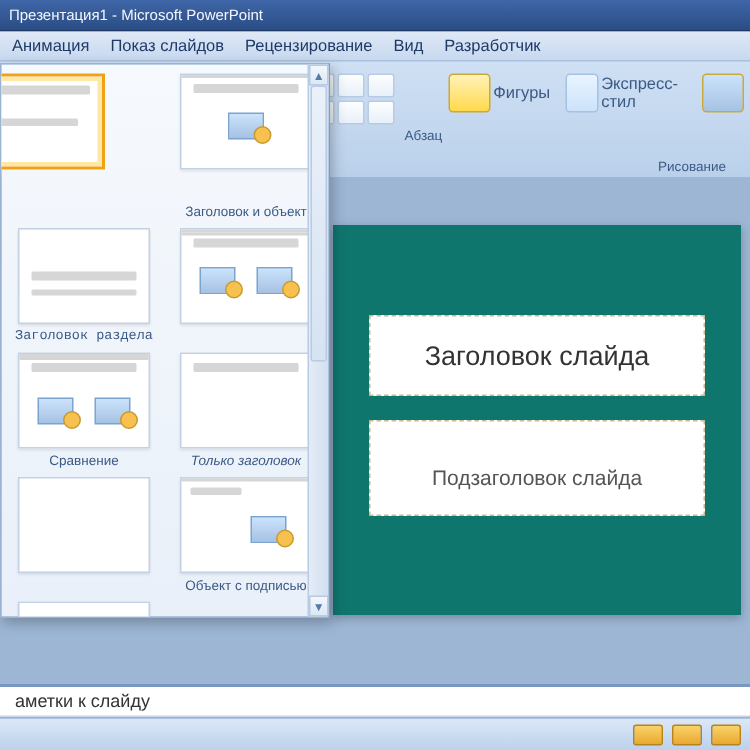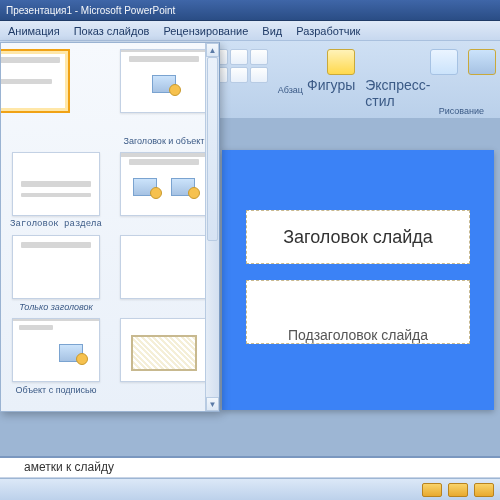--- a/index.html
+++ b/index.html
@@ -15,7 +15,7 @@
 .minibtn { width: 18px; height: 16px; background: linear-gradient(#fdfefe,#e8f0fa); border: 1px solid #b7cbe4; border-radius: 2px; }
 .group-label { font-size: 9px; color: #3b5a86; text-align: right; margin-top: 2px; }
 .drawing-group { flex: 1; display: flex; gap: 10px; align-items: flex-start; padding-top: 4px; }
-.big-icon { display: flex; flex-direction: column; align-items: flex-end; font-size: 14px; color: #3b5a86; gap: 2px; }
+.big-icon { display: flex; flex-direction: row; align-items: center; font-size: 11px; color: #3b5a86; gap: 2px; }
 .big-icon .ic { width: 28px; height: 26px; background: linear-gradient(#fff2b8,#ffd94d); border: 1px solid #c9a93a; border-radius: 3px; position: relative; }
 .ic.arrange { background: linear-gradient(#fff,#e8f0fa); border-color: #b7cbe4; }
 .ic.arrange::before, .ic.arrange::after { content: ""; position: absolute; width: 12px; height: 12px; border-radius: 2px; }

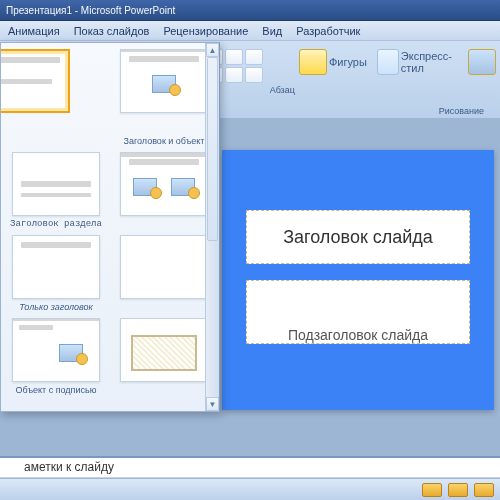--- a/index.html
+++ b/index.html
@@ -25,7 +25,7 @@
 .ic.fill { background: linear-gradient(#cbe3fb,#a6c2e3); }
 .workspace { position: absolute; top: 120px; left: 0; right: 0; bottom: 44px; background: #9db6d4; }
 .slide-area { position: absolute; left: 222px; top: 10px; right: 6px; bottom: 10px; }
-.slide { position: absolute; left: 0; top: 20px; right: 0; height: 260px; background: #3b82f6; box-shadow: 0 2px 6px rgba(0,0,0,.25); }
+.slide { position: absolute; left: 0; top: 20px; right: 0; height: 260px; background: #0f766e; box-shadow: 0 2px 6px rgba(0,0,0,.25); }
 .slide .ph { position: absolute; left: 24px; right: 24px; border: 1px dashed #c8b98f; background: #fff; }
 .ph.title { top: 60px; height: 54px; display: flex; align-items: center; justify-content: center; font-size: 18px; color: #333; }
 .ph.sub { top: 130px; height: 64px; display: flex; align-items: flex-end; justify-content: center; padding-top: 12px; font-size: 14px; color: #555; }

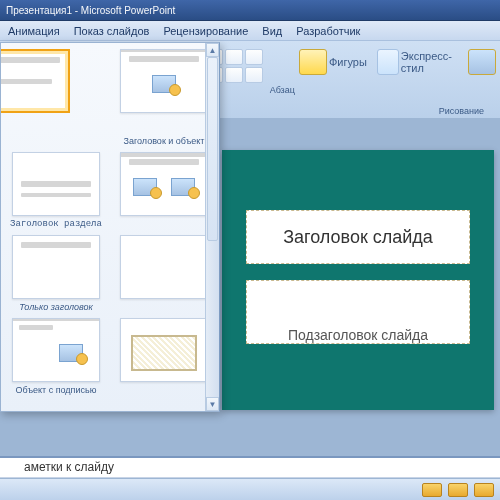--- a/index.html
+++ b/index.html
@@ -142,6 +142,16 @@
       <div class="layout-item">
         <div class="thumb">
           <div class="th-line th-title"></div>
+          <div class="th-half l"></div>
+          <div class="th-half r"></div>
+          <div class="obj-ic" style="left:28%;top:62%;"></div>
+          <div class="obj-ic" style="left:72%;top:62%;"></div>
+        </div>
+        <div style="min-height: 10px;">Сравнение</div>
+      </div>
+      <div class="layout-item">
+        <div class="thumb">
+          <div class="th-line th-title"></div>
         </div>
         <div style="min-height: 10px; font-style: italic;">Только заголовок</div>
       </div>

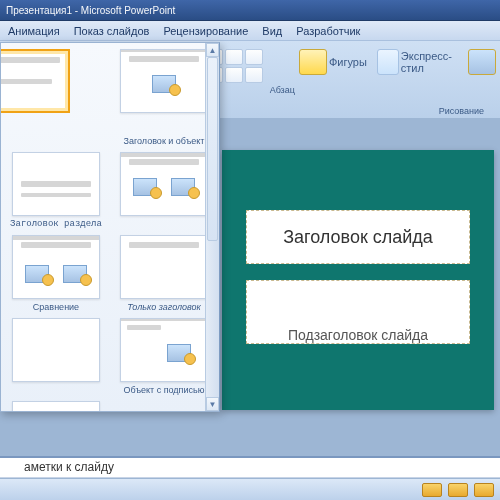--- a/index.html
+++ b/index.html
@@ -28,7 +28,7 @@
 .slide { position: absolute; left: 0; top: 20px; right: 0; height: 260px; background: #0f766e; box-shadow: 0 2px 6px rgba(0,0,0,.25); }
 .slide .ph { position: absolute; left: 24px; right: 24px; border: 1px dashed #c8b98f; background: #fff; }
 .ph.title { top: 60px; height: 54px; display: flex; align-items: center; justify-content: center; font-size: 18px; color: #333; }
-.ph.sub { top: 130px; height: 64px; display: flex; align-items: flex-end; justify-content: center; padding-top: 12px; font-size: 14px; color: #555; }
+.ph.sub { top: 130px; height: 64px; display: flex; align-items: center; justify-content: center; padding-top: 12px; font-size: 14px; color: #555; }
 .notes { position: absolute; left: 0; right: 0; bottom: 22px; height: 22px; background: #fff; border-top: 2px solid #7a97bf; border-bottom: 1px solid #c8d4e6; font-size: 12px; color: #333; padding: 2px 24px; }
 .statusbar { position: absolute; left: 0; right: 0; bottom: 0; height: 22px; background: linear-gradient(#dce8f7,#bcd1eb); border-top: 1px solid #9db6d4; display: flex; align-items: center; justify-content: flex-end; padding: 0 6px; gap: 6px; }
 .sb-btn { width: 20px; height: 14px; background: linear-gradient(#f9d36a,#e8a92e); border: 1px solid #b8831f; border-radius: 2px; }

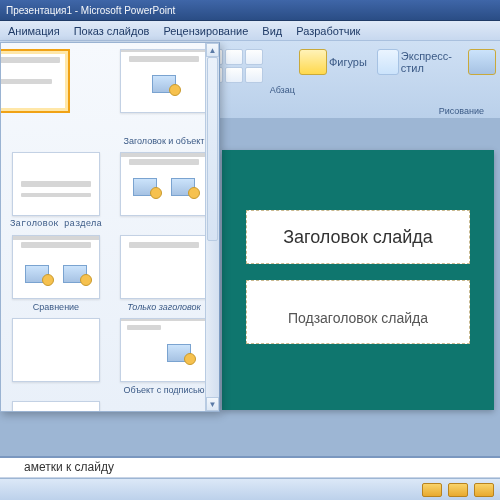--- a/index.html
+++ b/index.html
@@ -29,7 +29,7 @@
 .slide .ph { position: absolute; left: 24px; right: 24px; border: 1px dashed #c8b98f; background: #fff; }
 .ph.title { top: 60px; height: 54px; display: flex; align-items: center; justify-content: center; font-size: 18px; color: #333; }
 .ph.sub { top: 130px; height: 64px; display: flex; align-items: center; justify-content: center; padding-top: 12px; font-size: 14px; color: #555; }
-.notes { position: absolute; left: 0; right: 0; bottom: 22px; height: 22px; background: #fff; border-top: 2px solid #7a97bf; border-bottom: 1px solid #c8d4e6; font-size: 12px; color: #333; padding: 2px 24px; }
+.notes { position: absolute; left: 0; right: 0; bottom: 22px; height: 22px; background: #fff; border-top: 2px solid #7a97bf; border-bottom: 1px solid #c8d4e6; font-size: 12px; color: #333; padding: 2px 10px; }
 .statusbar { position: absolute; left: 0; right: 0; bottom: 0; height: 22px; background: linear-gradient(#dce8f7,#bcd1eb); border-top: 1px solid #9db6d4; display: flex; align-items: center; justify-content: flex-end; padding: 0 6px; gap: 6px; }
 .sb-btn { width: 20px; height: 14px; background: linear-gradient(#f9d36a,#e8a92e); border: 1px solid #b8831f; border-radius: 2px; }
 .layout-flyout { position: absolute; left: 0; top: 42px; width: 220px; height: 370px; background: linear-gradient(#f6f9fd,#e9f0f9); border: 1px solid #9ab3d2; border-right: 1px solid #7d9cc2; box-shadow: 2px 3px 8px rgba(0,0,0,.25); z-index: 50; overflow: hidden; }

